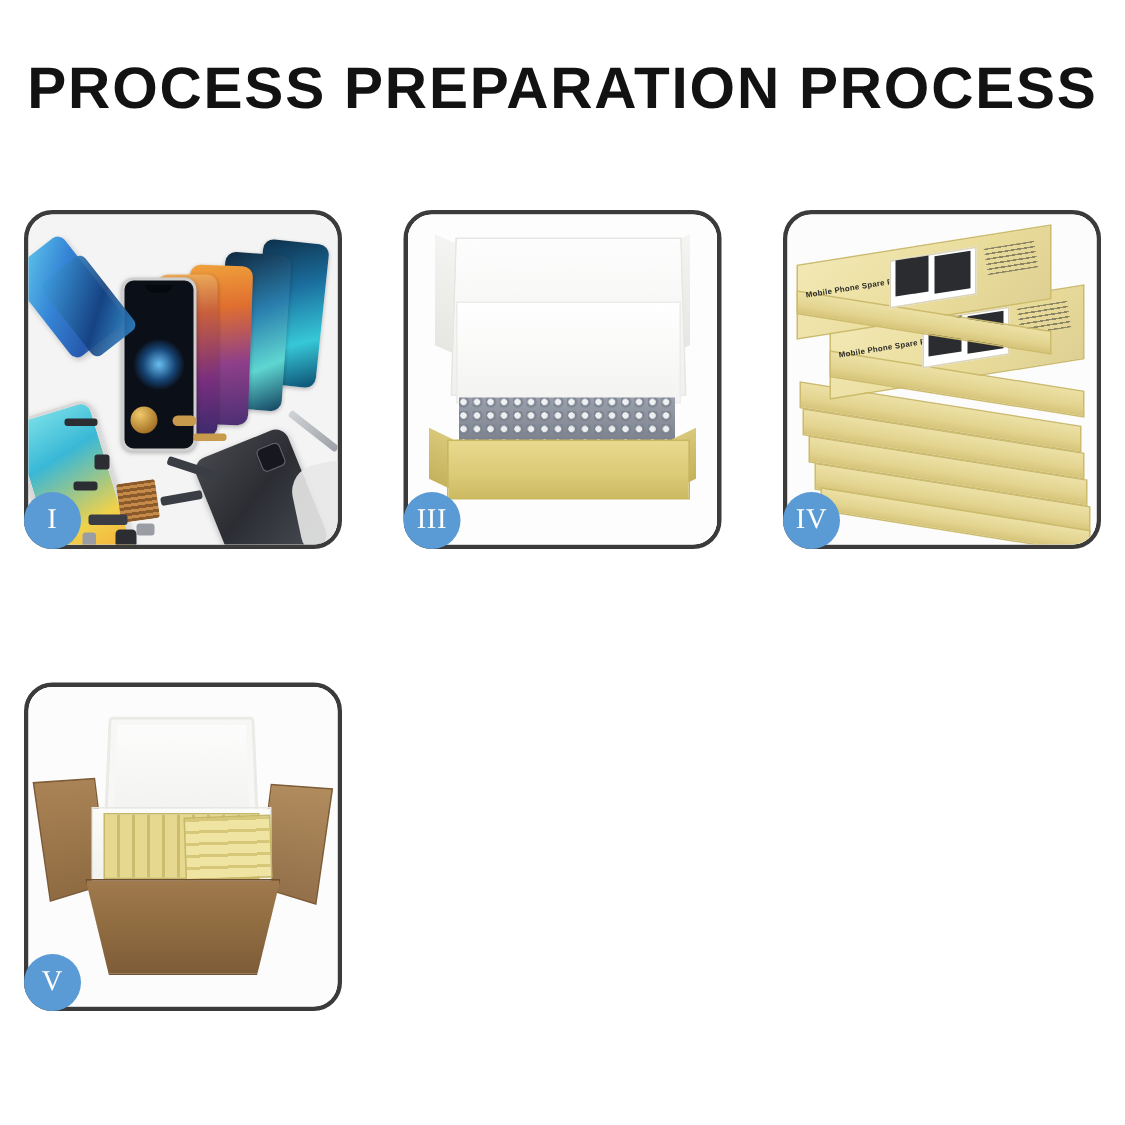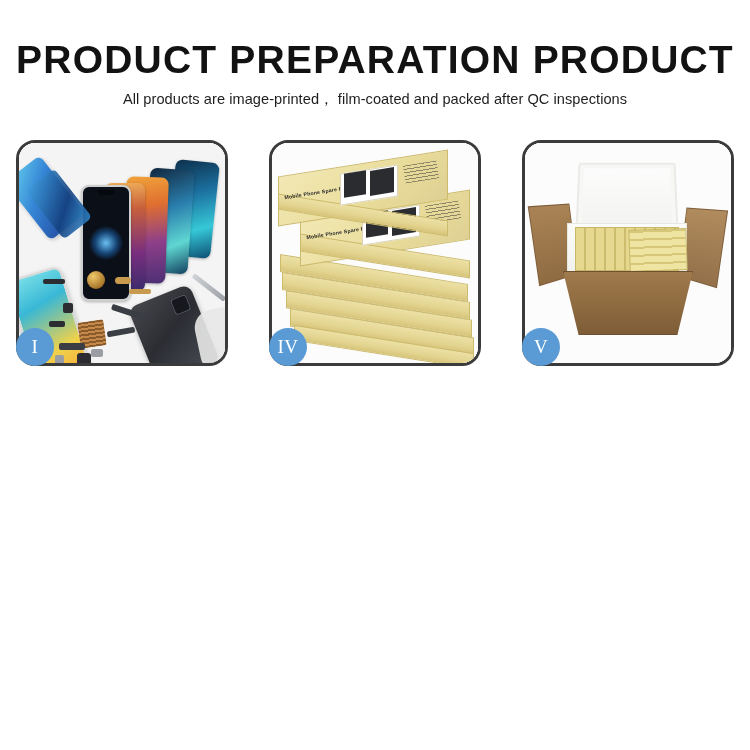--- a/index.html
+++ b/index.html
@@ -380,7 +380,7 @@
 <div class="page">
 
   <div class="header">
-    <div class="title">PRODUCT PREPARATION PRODUCT</div>
+    <div class="title">PROCESS PREPARATION PROCESS</div>
     <div class="subtitle">All products are image-printed， film-coated and packed after QC inspections</div>
   </div>
 

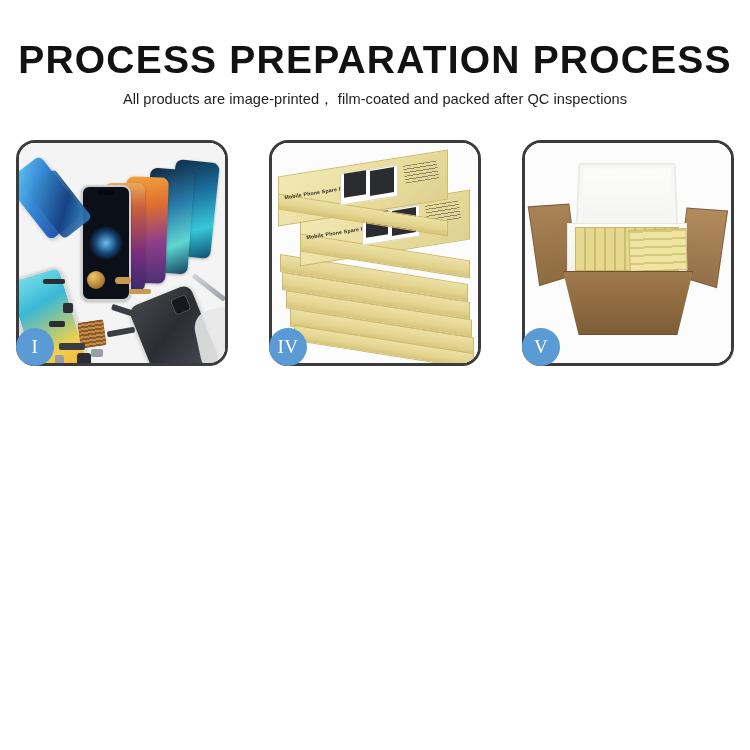--- a/index.html
+++ b/index.html
@@ -381,7 +381,6 @@
 
   <div class="header">
     <div class="title">PROCESS PREPARATION PROCESS</div>
-    <div class="subtitle">All products are image-printed， film-coated and packed after QC inspections</div>
   </div>
 
   <div class="grid">

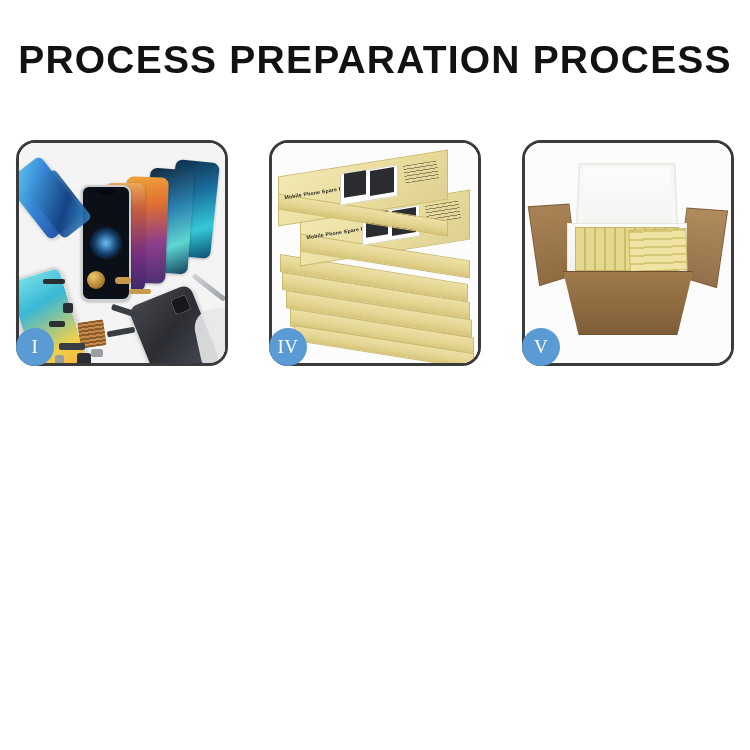--- a/index.html
+++ b/index.html
@@ -418,6 +418,21 @@
     </div>
 
 
+    <div class="panel">
+      <div class="panel-inner">
+        <div class="scene-flatbox">
+          <div class="fb-lid-left"></div>
+          <div class="fb-lid-right"></div>
+          <div class="fb-lid"></div>
+          <div class="fb-foam"></div>
+          <div class="fb-bubble"></div>
+          <div class="fb-side"></div>
+          <div class="fb-side-r"></div>
+          <div class="fb-front"></div>
+        </div>
+      </div>
+      <div class="badge">III</div>
+    </div>
 
     <div class="panel">
       <div class="panel-inner">

